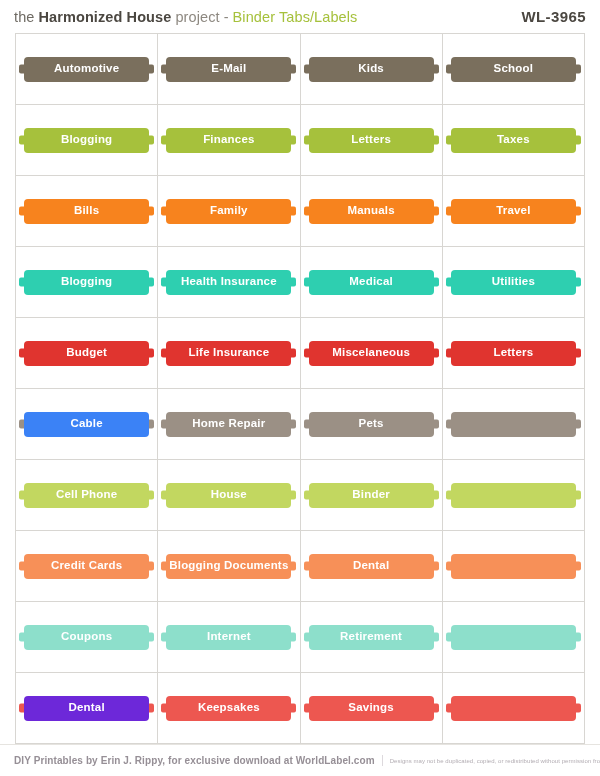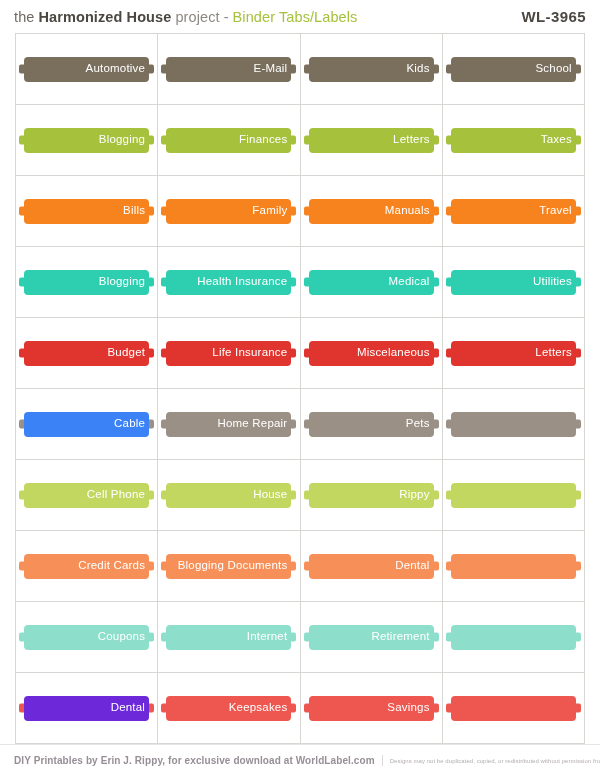--- a/index.html
+++ b/index.html
@@ -105,8 +105,9 @@
     border-radius: 4px;
     display: flex;
     align-items: center;
-    justify-content: flex-end;
-    box-sizing: border-box;
+    justify-content: center;
+    box-sizing: border-box;
+    font-weight: bold;
   }
   .tab .nub {
     position: absolute;

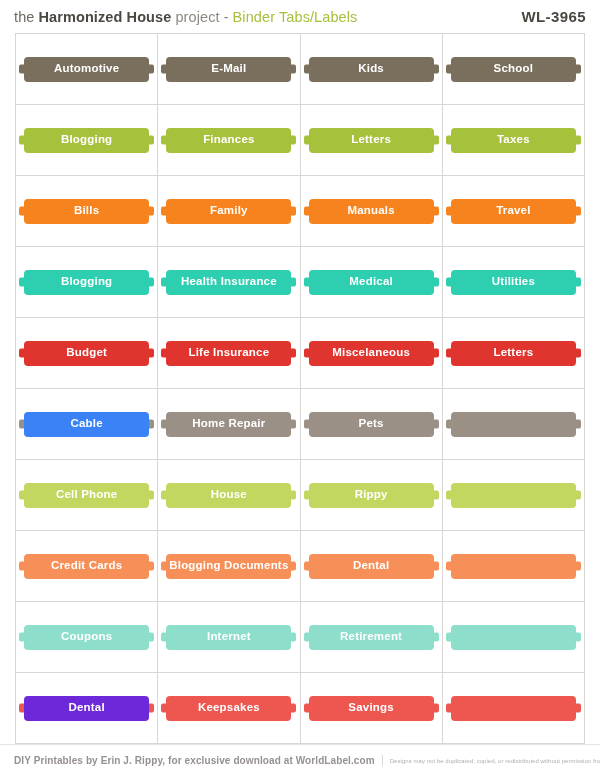--- a/index.html
+++ b/index.html
@@ -378,7 +378,7 @@
       <div class="cell">
         <div class="tab" style="background: rgb(194, 215, 96);">
           <span class="nub left" style="background: rgb(194, 215, 96);"></span>
-          <span class="tab-label">Rippy</span>
+          <span class="tab-label">Binder</span>
           <span class="nub right" style="background: rgb(194, 215, 96);"></span>
         </div>
       </div>

